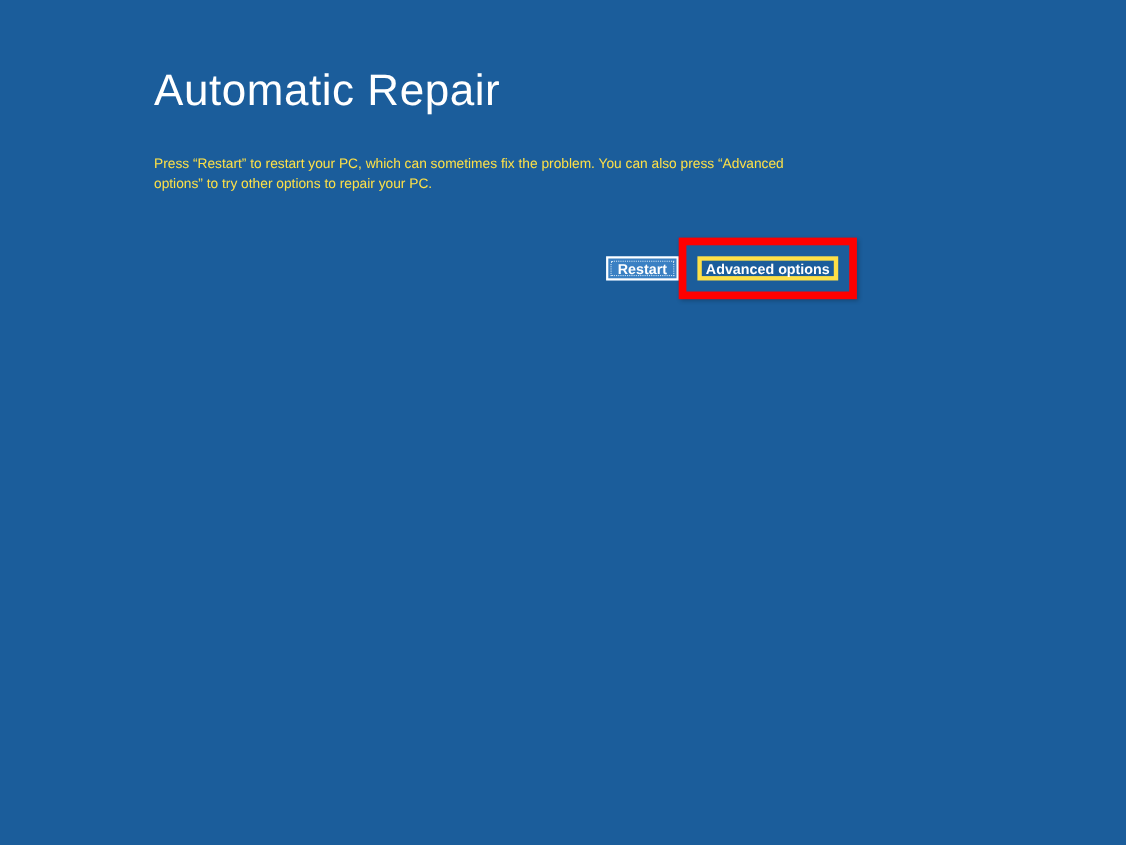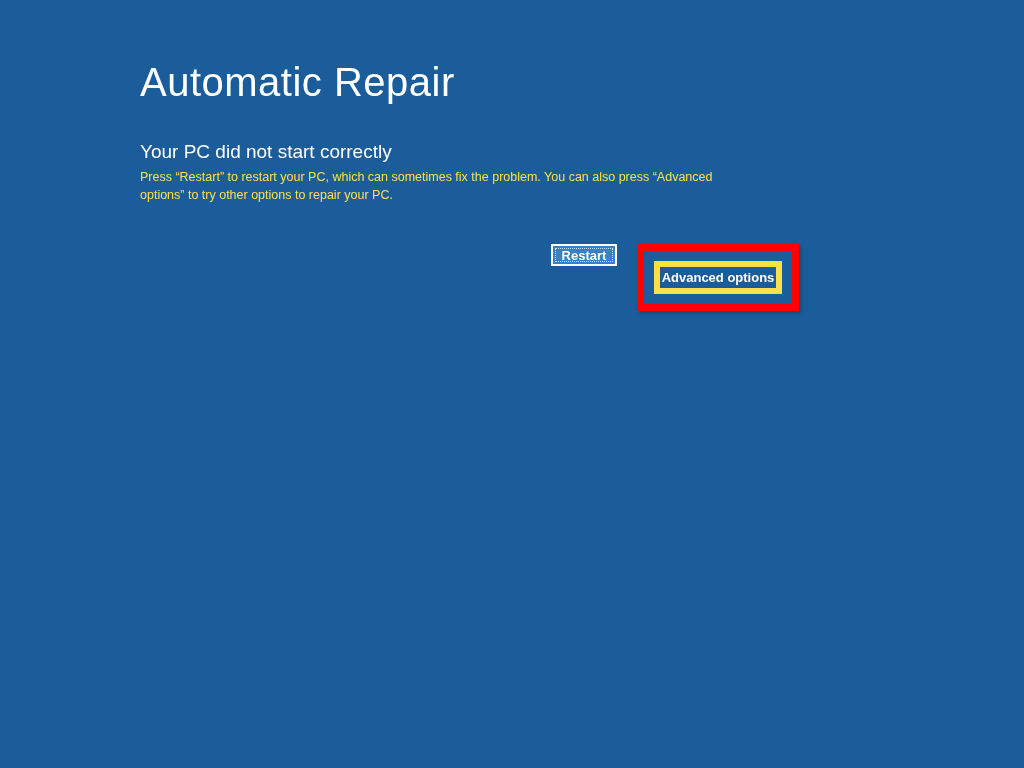--- a/index.html
+++ b/index.html
@@ -79,7 +79,6 @@
 
 <div class="container">
   <h1 class="page-title">Automatic Repair</h1>
-  <h2 class="subtitle">Your PC did not start correctly</h2>
   <p class="description">Press “Restart” to restart your PC, which can sometimes fix the problem. You can also press “Advanced options” to try other options to repair your PC.</p>
   <div class="button-row">
     <button class="btn btn-restart">Restart</button>

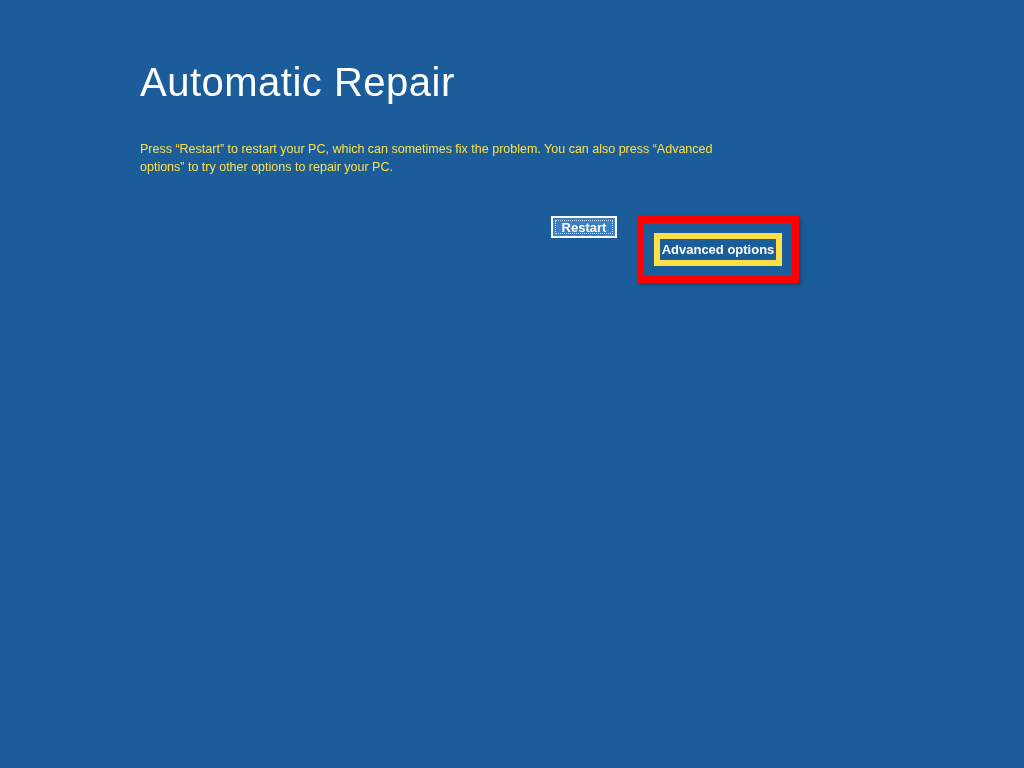--- a/index.html
+++ b/index.html
@@ -41,8 +41,7 @@
       margin-top: 40px;
       padding-left: 411px;
       display: flex;
-      gap: 20px;
-      align-items: flex-start;
+      align-items: center;
     }
     .btn {
       font-family: "Segoe UI", Arial, sans-serif;

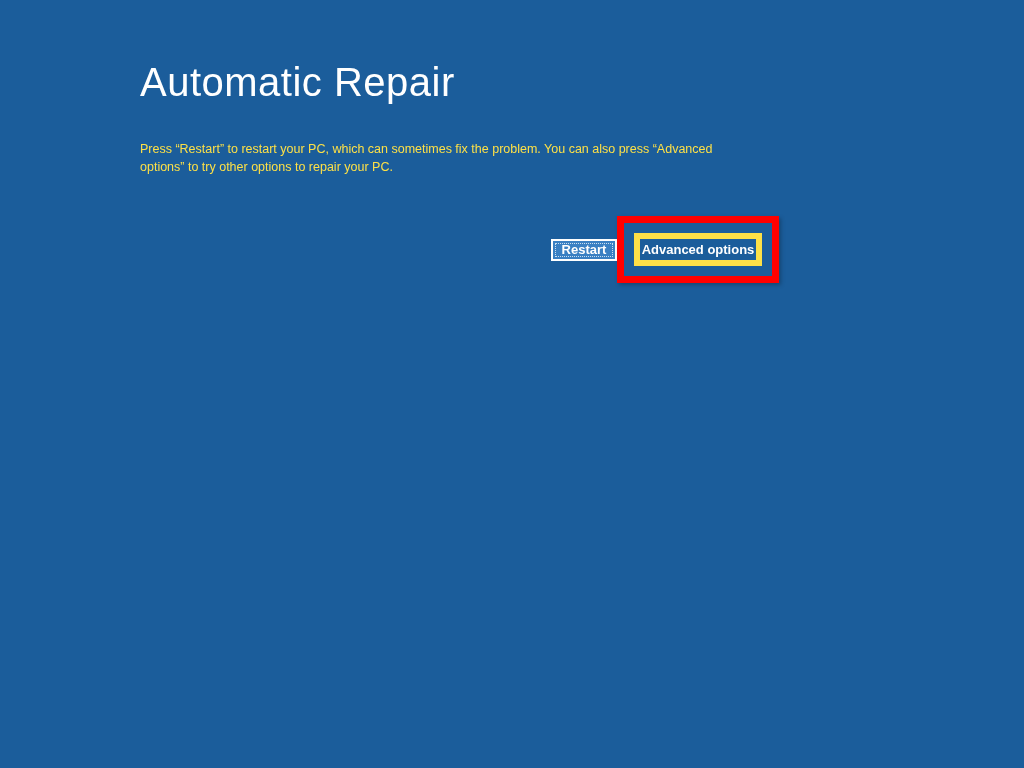--- a/index.html
+++ b/index.html
@@ -62,8 +62,8 @@
     }
     .btn-advanced {
       width: 128px;
-      height: 33px;
-      border: 6px solid #fde047;
+      height: 22px;
+      border: 4px solid #fde047;
       background: transparent;
     }
     .highlight-box {

